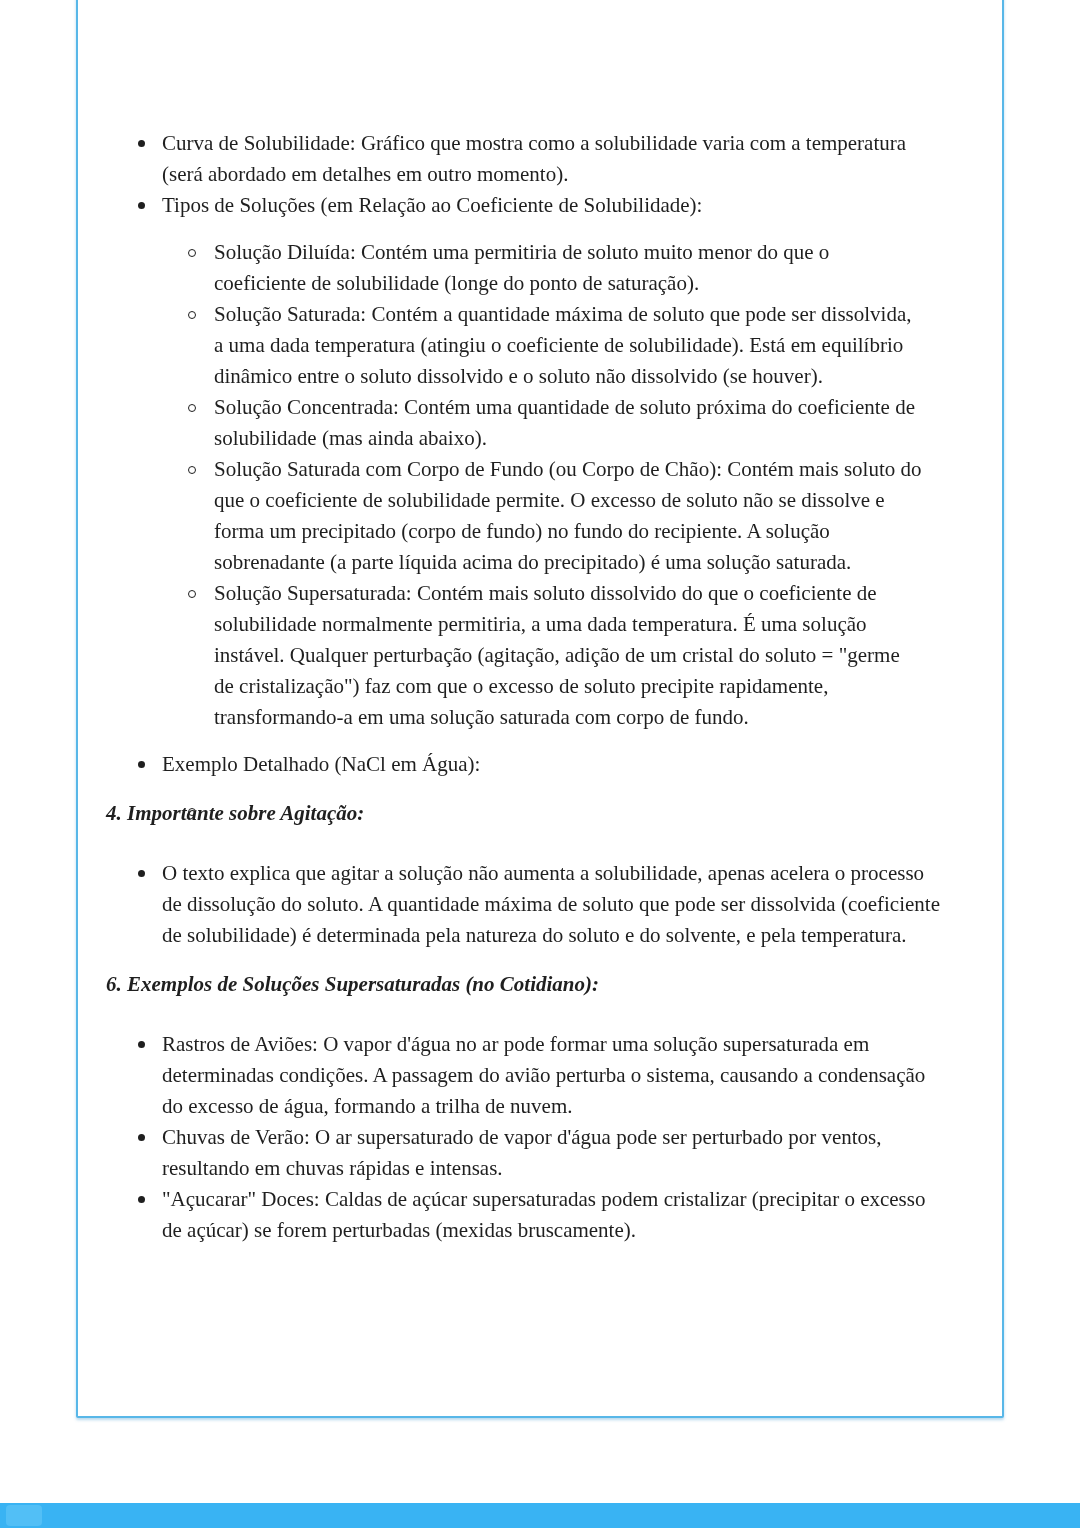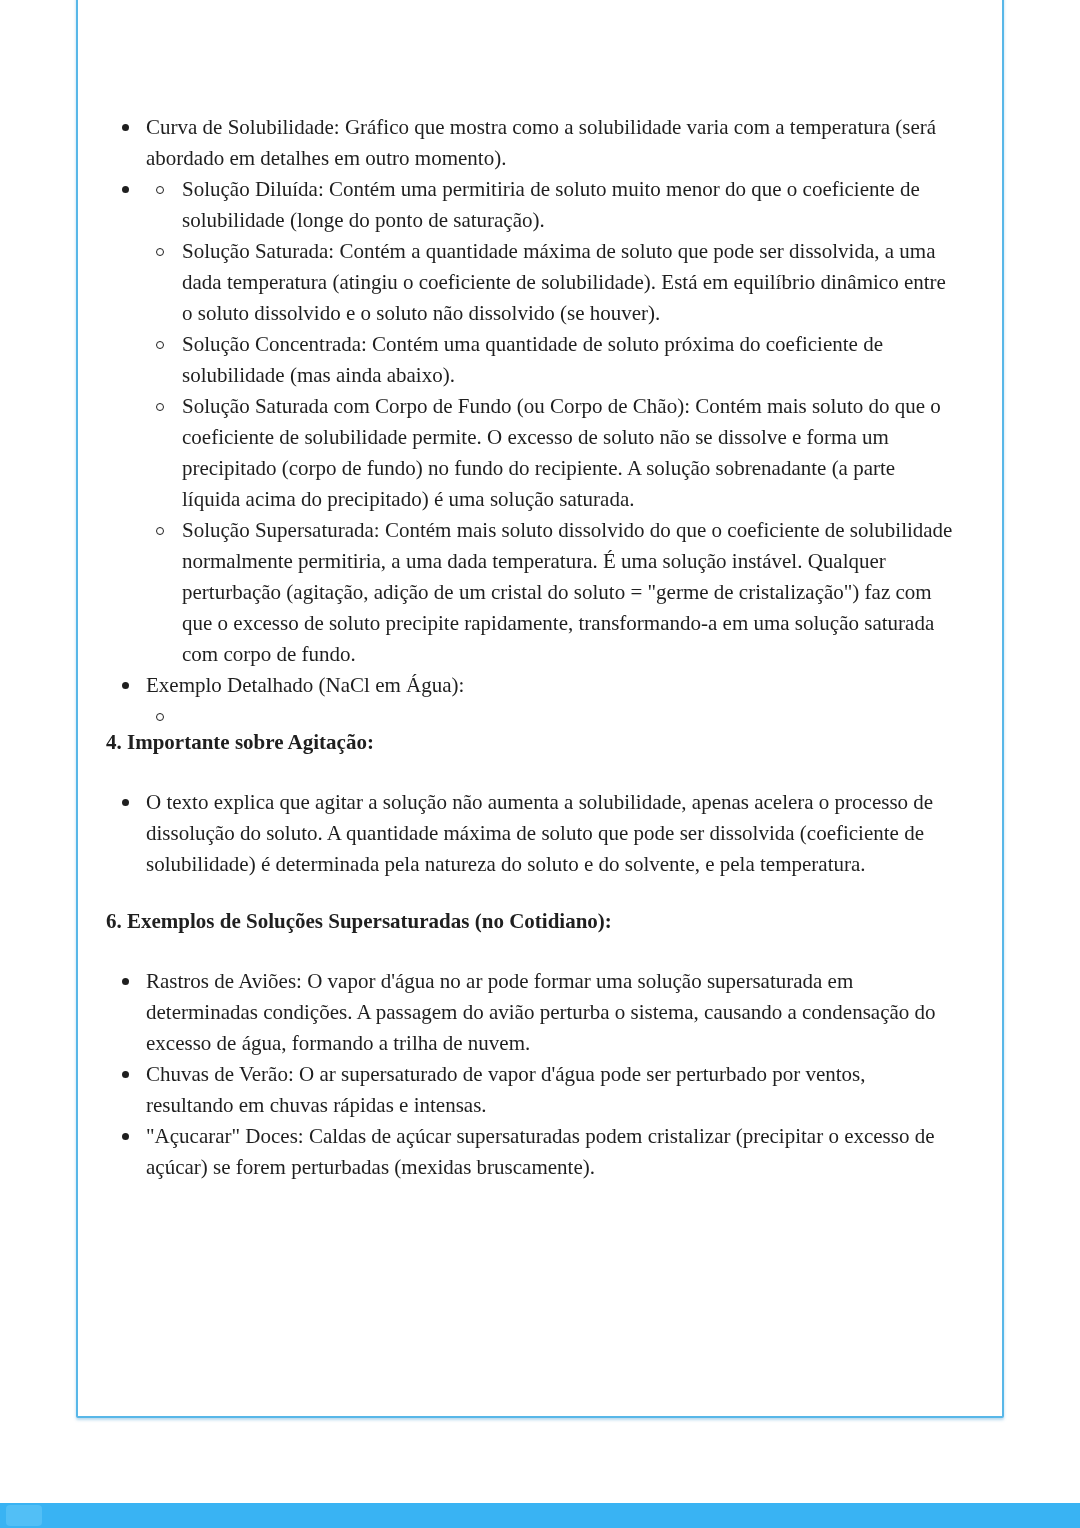--- a/index.html
+++ b/index.html
@@ -32,7 +32,7 @@
   }
   ul.l1, ul.l2 {
     list-style: none;
-    margin: 0;
+    margin: 16px;
     padding: 0;
   }
   li.li1 {

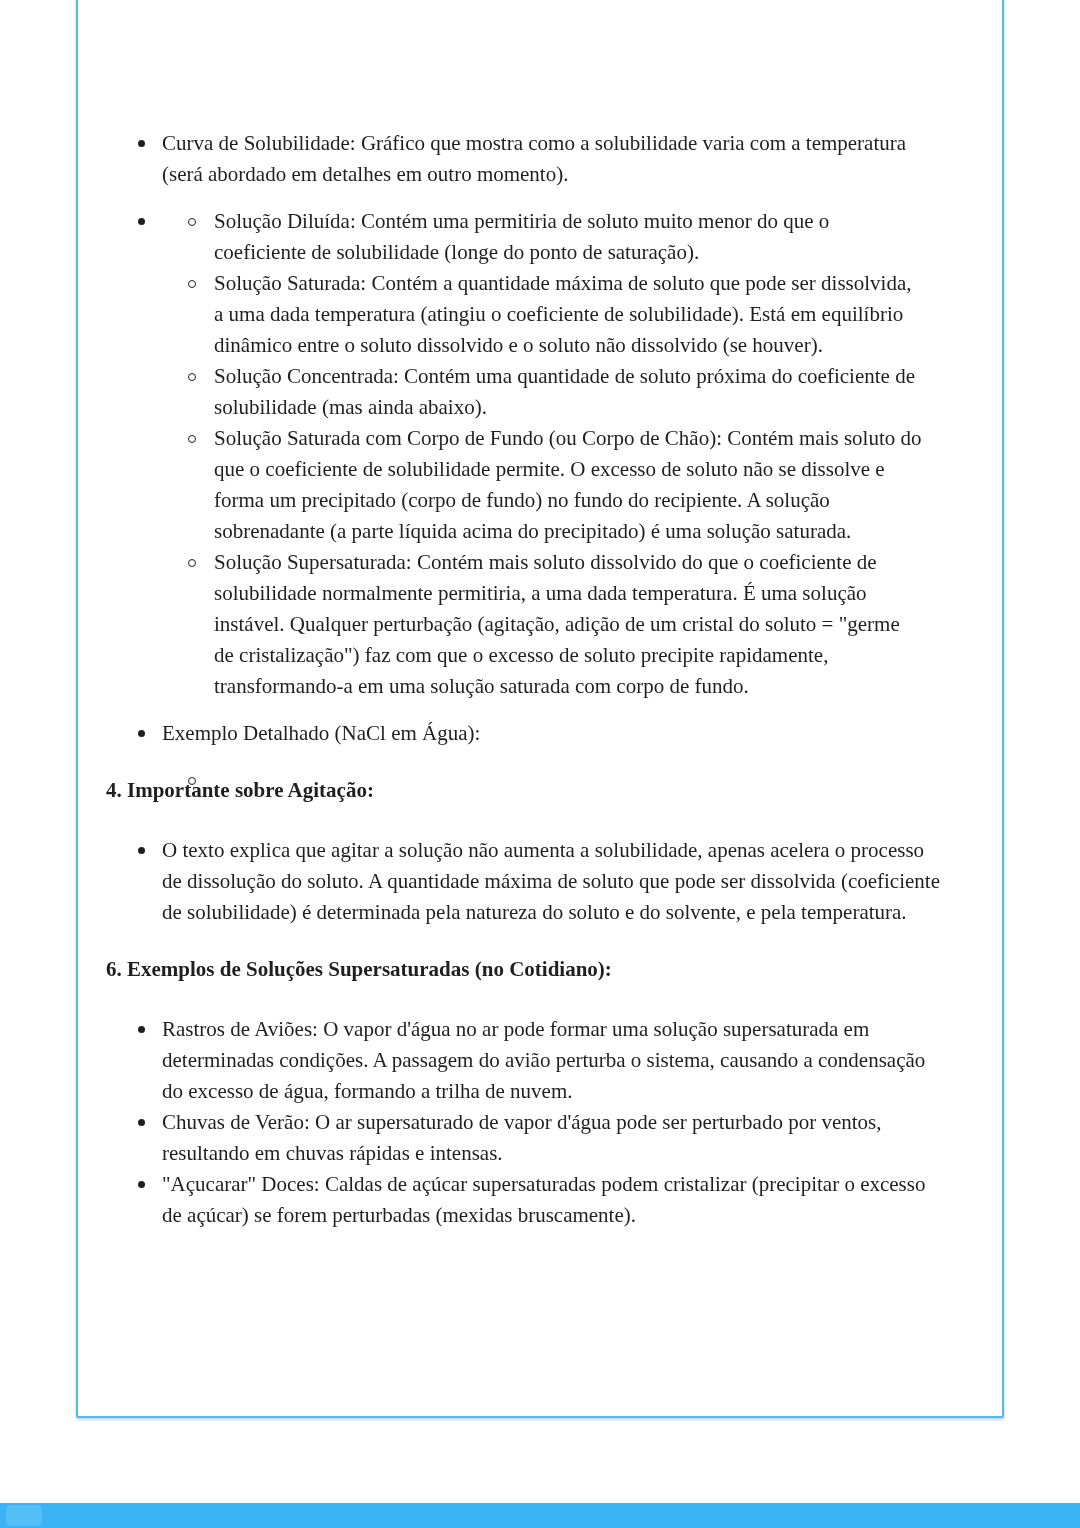--- a/index.html
+++ b/index.html
@@ -102,6 +102,7 @@
 
       <li class="li1">
         <span class="marker"></span>
+        <span>Tipos de Soluções (em Relação ao Coeficiente de Solubilidade):</span>
         <ul class="l2">
           <li class="li2">
             <span class="marker"></span>

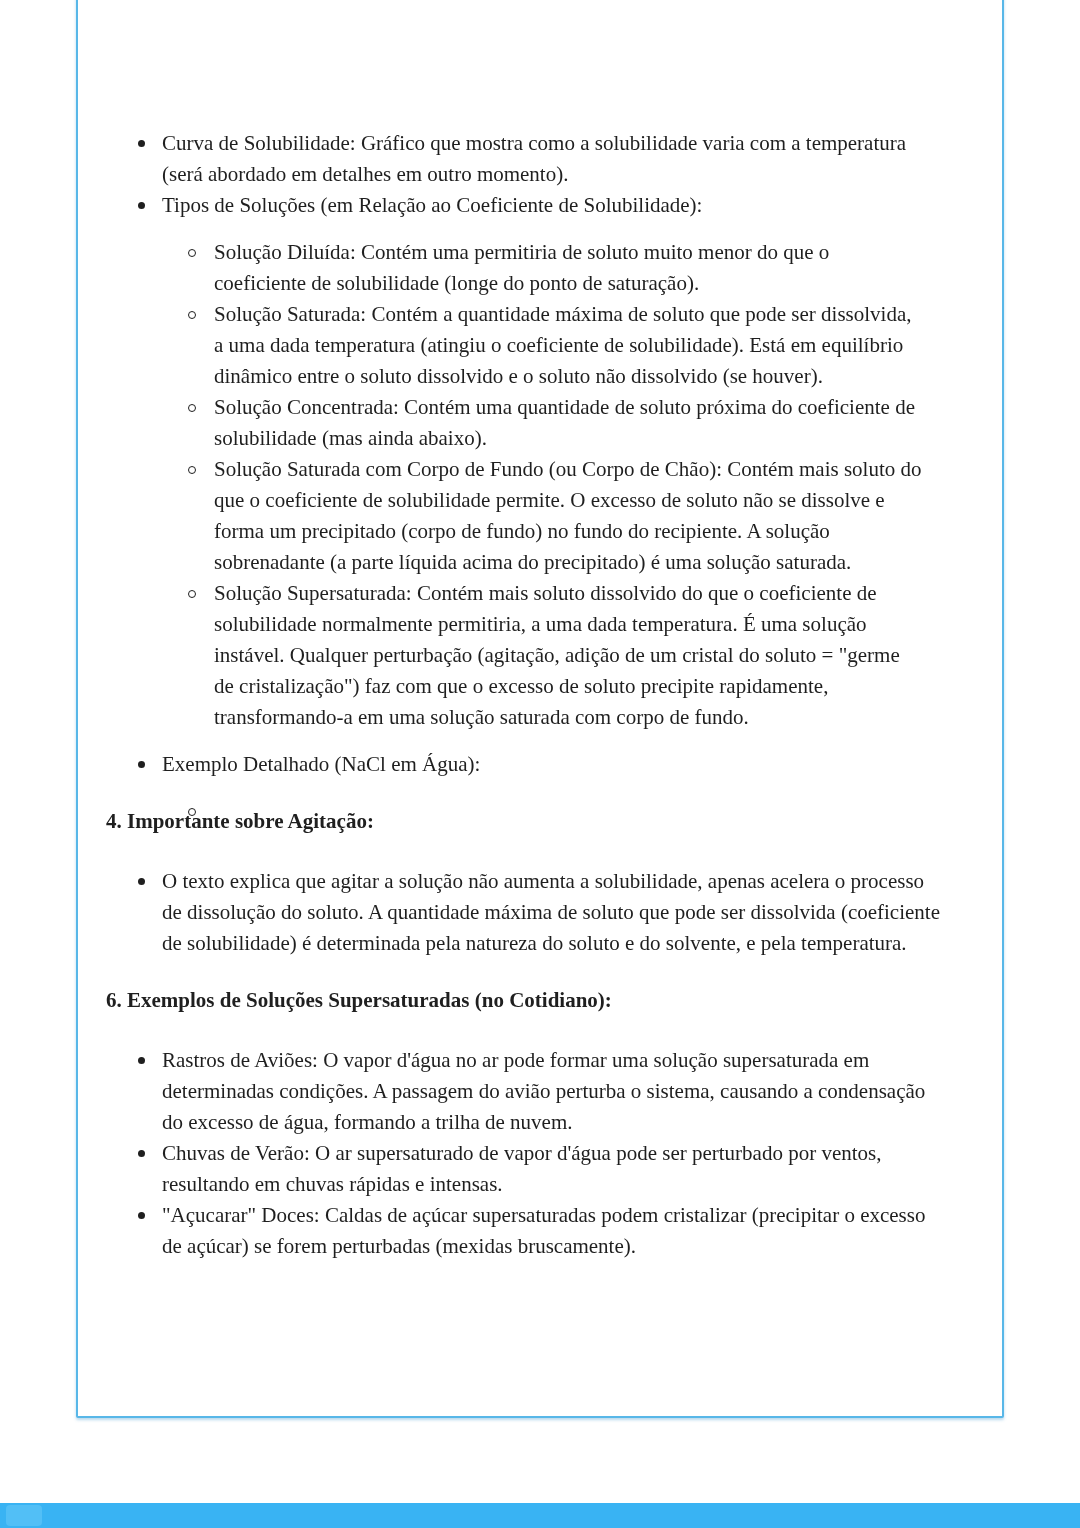--- a/index.html
+++ b/index.html
@@ -67,7 +67,8 @@
     font-size: 21px;
     line-height: 31px;
     font-weight: bold;
-    margin: 26px 0 29px 0;
+    margin: 18px 0 29px 0;
+    font-style: italic;
   }
   .bottom-bar {
     position: absolute;

